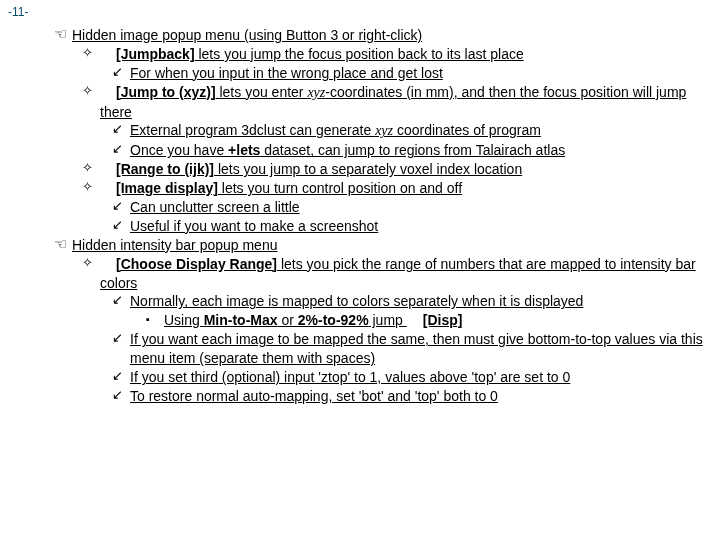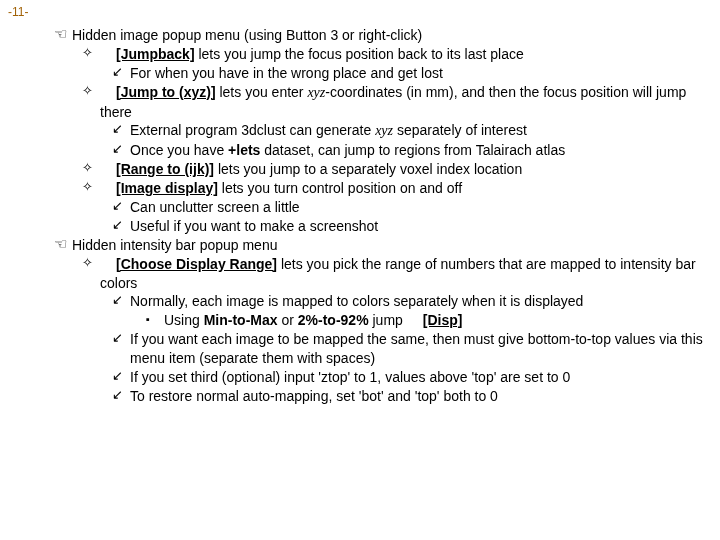--- a/index.html
+++ b/index.html
@@ -19,7 +19,7 @@
     top: 4px;
     left: 8px;
     font-size: 12px;
-    color: #a16207;
+    color: #0c4a6e;
   }
   .content {
     position: absolute;

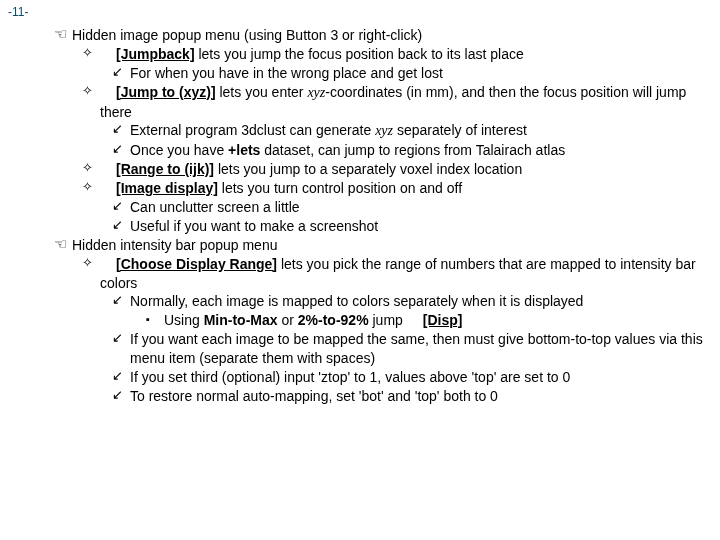--- a/index.html
+++ b/index.html
@@ -29,7 +29,7 @@
   }
   .bullet-row { display: flex; }
   .b { flex: 0 0 auto; width: 18px; text-align: left; }
-  .txt { flex: 1 1 auto; }
+  .txt { flex: 1 1 auto; text-decoration: underline; }
   .lvl1 { margin-left: 0px; }
   .lvl2 { margin-left: 28px; }
   .lvl3 { margin-left: 58px; }

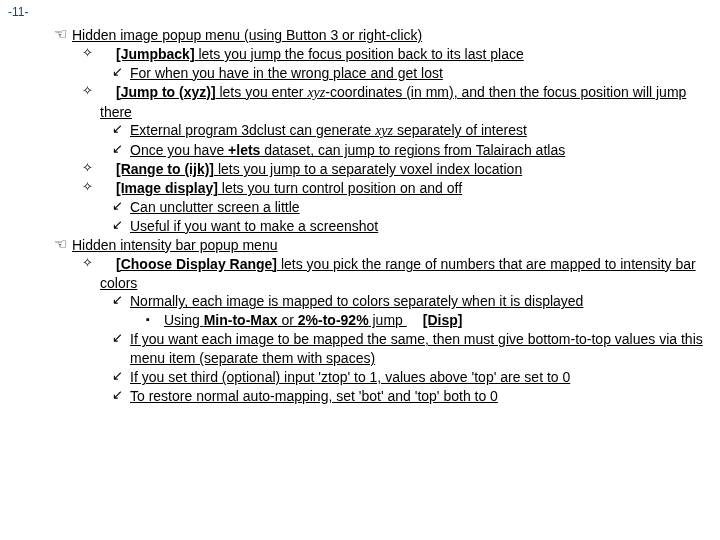--- a/index.html
+++ b/index.html
@@ -60,7 +60,7 @@
   </div>
   <div class="bullet-row lvl3">
     <span class="b b3">↙</span>
-    <span class="txt">For when you have in the wrong place and get lost</span>
+    <span class="txt">For when you input in the wrong place and get lost</span>
   </div>
 
   <div class="bullet-row lvl2">

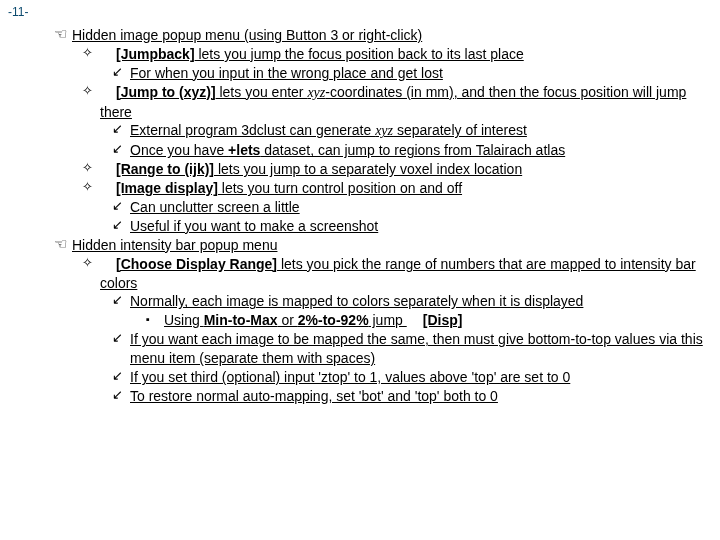--- a/index.html
+++ b/index.html
@@ -69,7 +69,7 @@
   </div>
   <div class="bullet-row lvl3">
     <span class="b b3">↙</span>
-    <span class="txt"><span>External program 3dclust can generate </span><span class="ital">xyz</span><span> separately of interest</span></span>
+    <span class="txt"><span>External program 3dclust can generate </span><span class="ital">xyz</span><span> coordinates of program</span></span>
   </div>
   <div class="bullet-row lvl3">
     <span class="b b3">↙</span>

